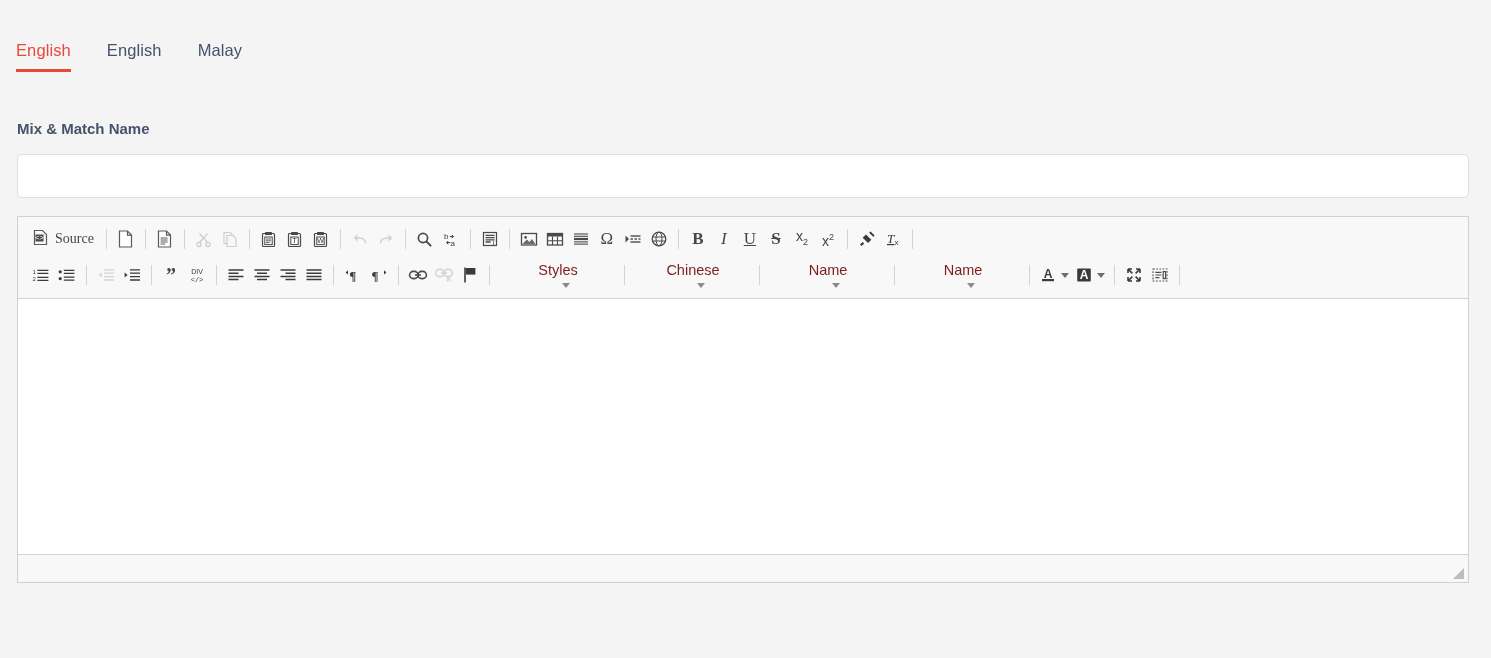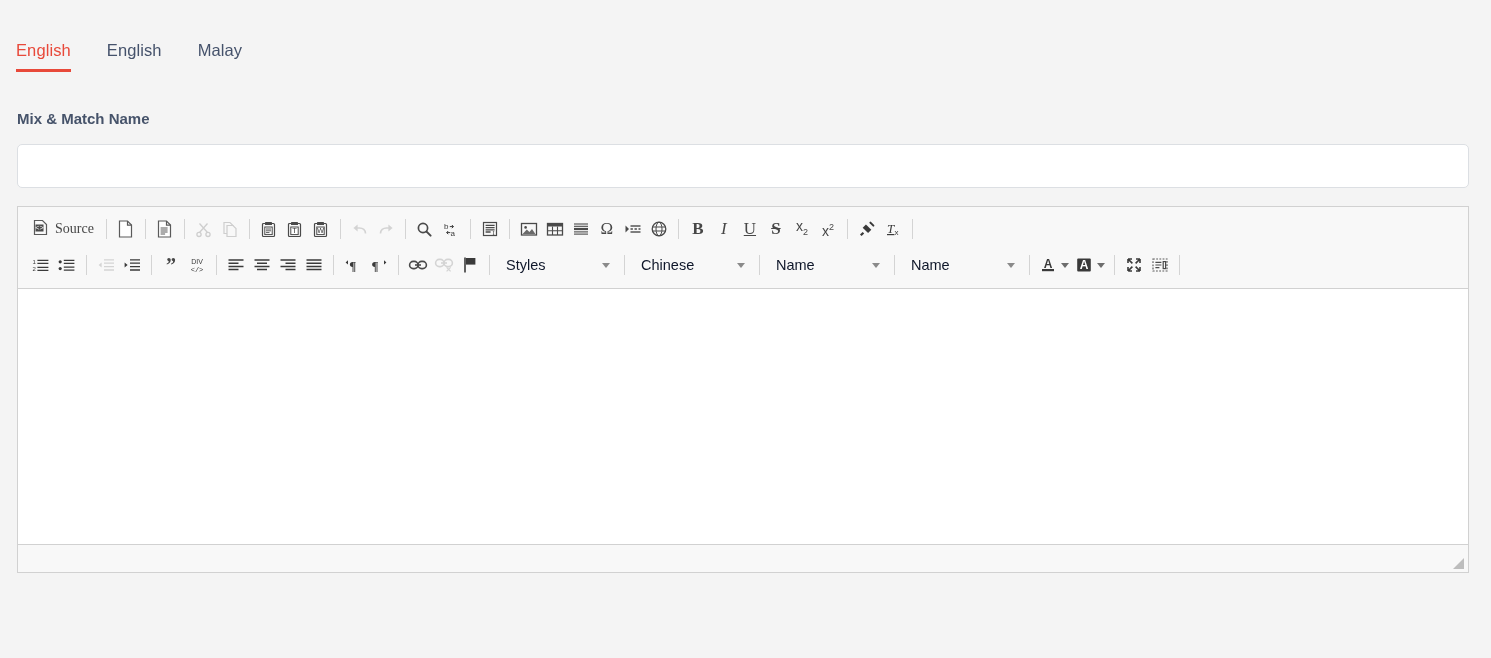--- a/index.html
+++ b/index.html
@@ -61,7 +61,7 @@
     margin: 0;
     line-height: 18px;
   }
-  .label-name   { margin-top: 38px; }
+  .label-name   { margin-top: 48px; }
   .label-desc   { margin-top: 28px; }
 
   

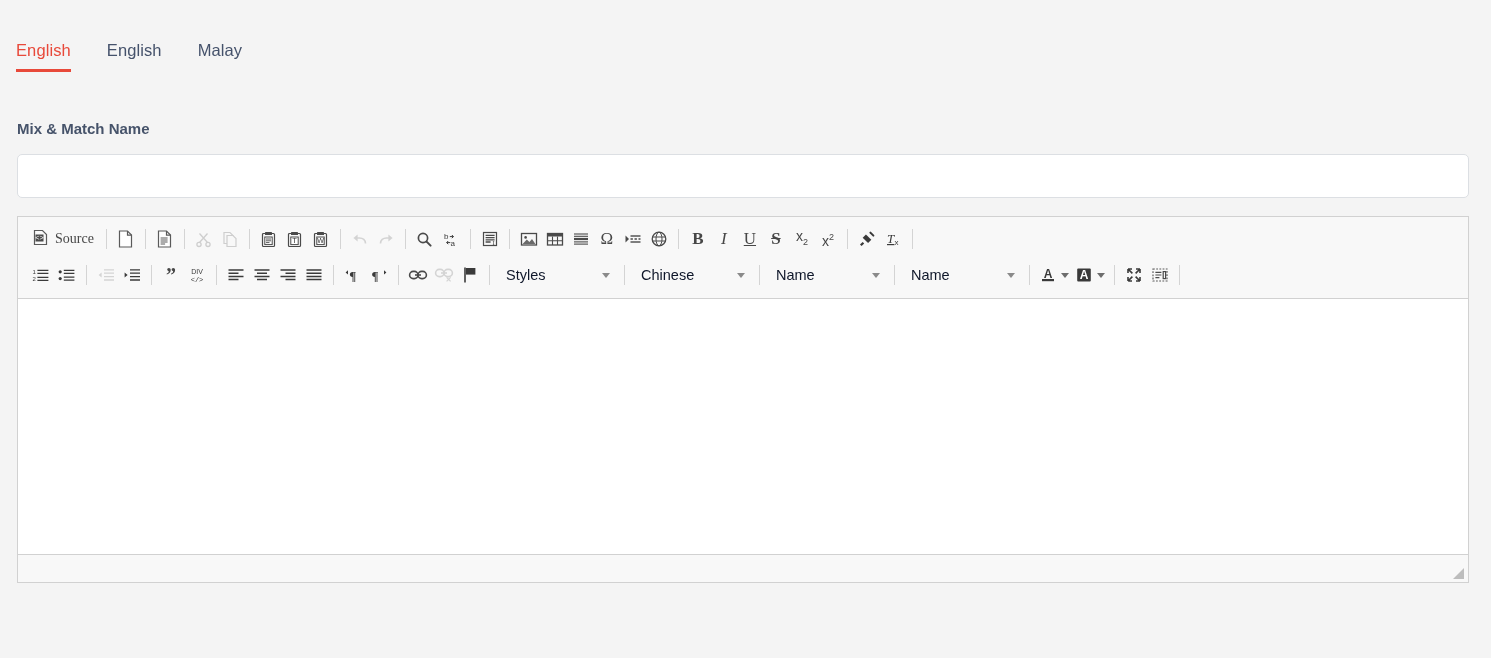--- a/index.html
+++ b/index.html
@@ -151,8 +151,9 @@
     margin: 0 2px;
     cursor: pointer;
     font-size: 14.5px;
-    color: #0f172a;
+    color: #7f1d1d;
     border-radius: 2px;
+    flex-direction: column;
   }
   .tb-combo .caret {
     width: 0; height: 0;

